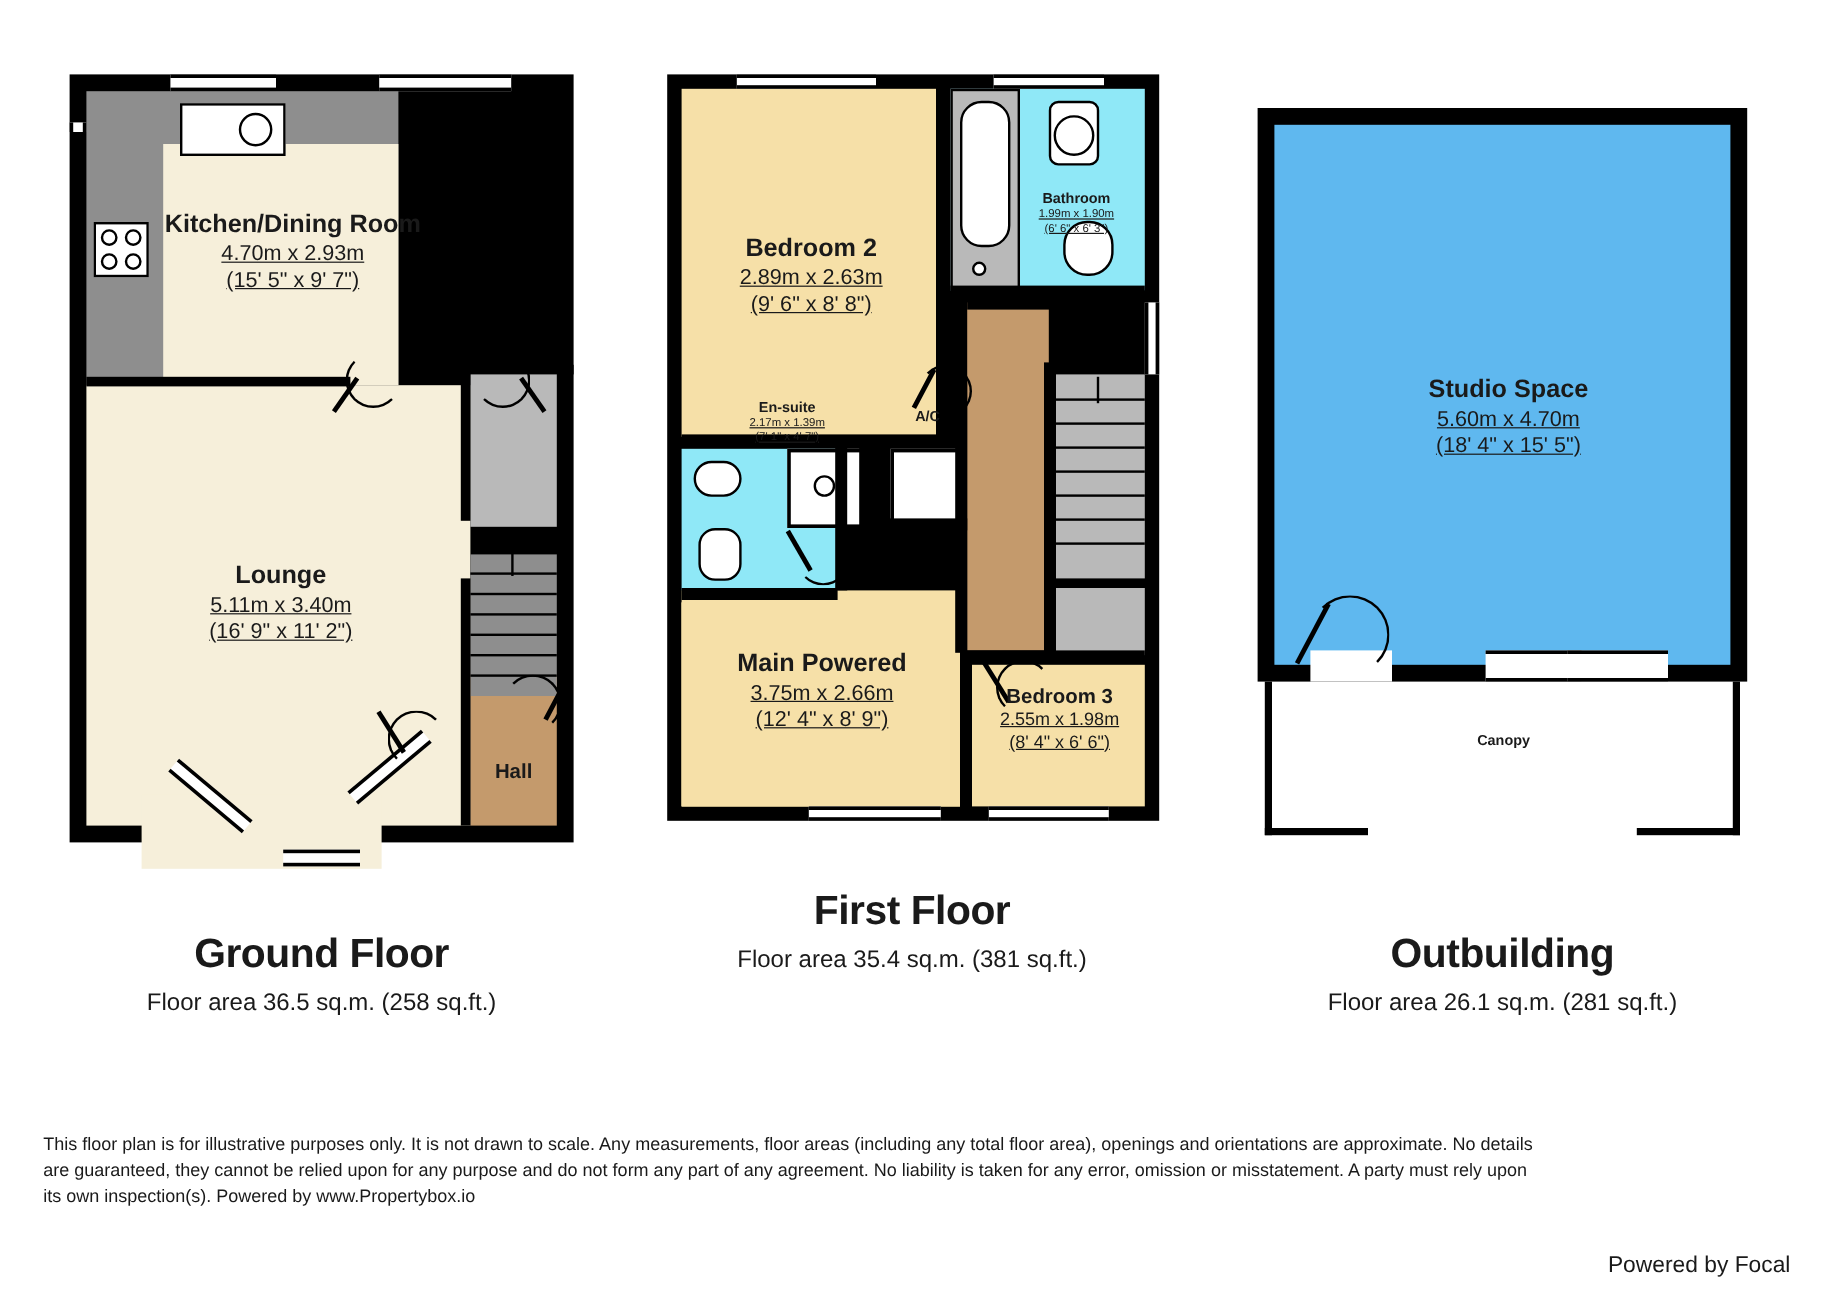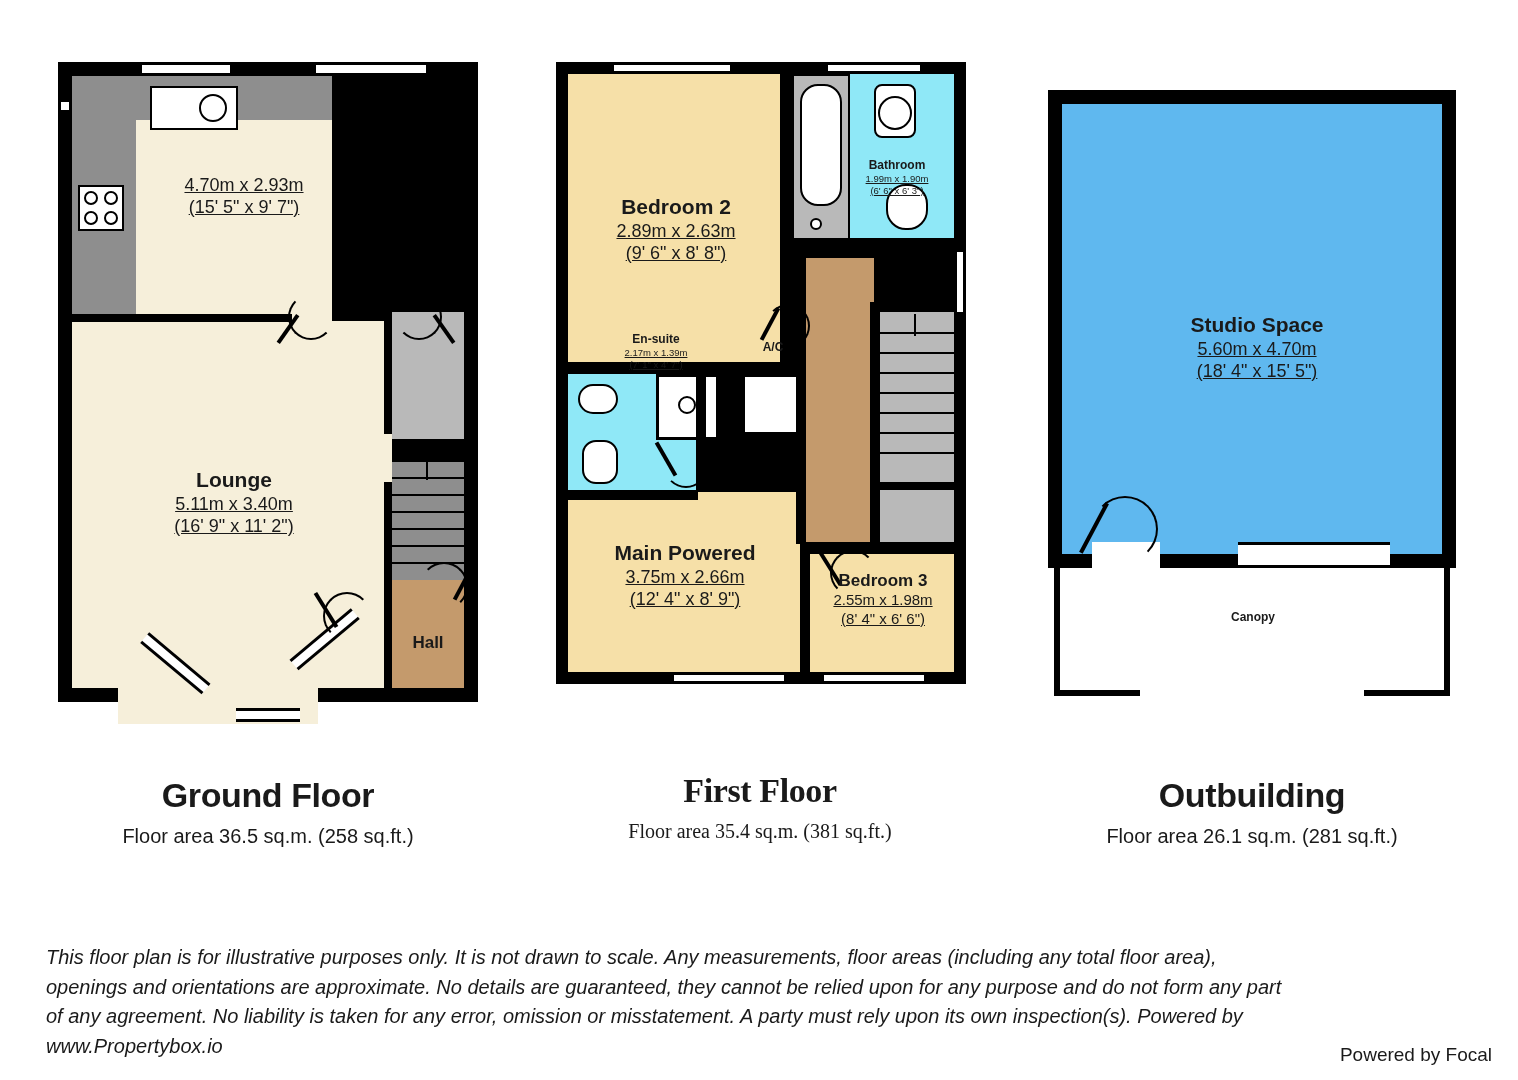--- a/index.html
+++ b/index.html
@@ -198,6 +198,7 @@
     <div class="door-leaf" style="left:404px; top:500px; width:4px; height:40px; transform:rotate(28deg);"></div>
 
     <div class="label" style="left:16px; top:112px; width:340px;">
+      <span class="nm">Kitchen/Dining Room</span>
       <span class="dm">4.70m x 2.93m</span>
       <span class="dm">(15' 5" x 9' 7")</span>
     </div>

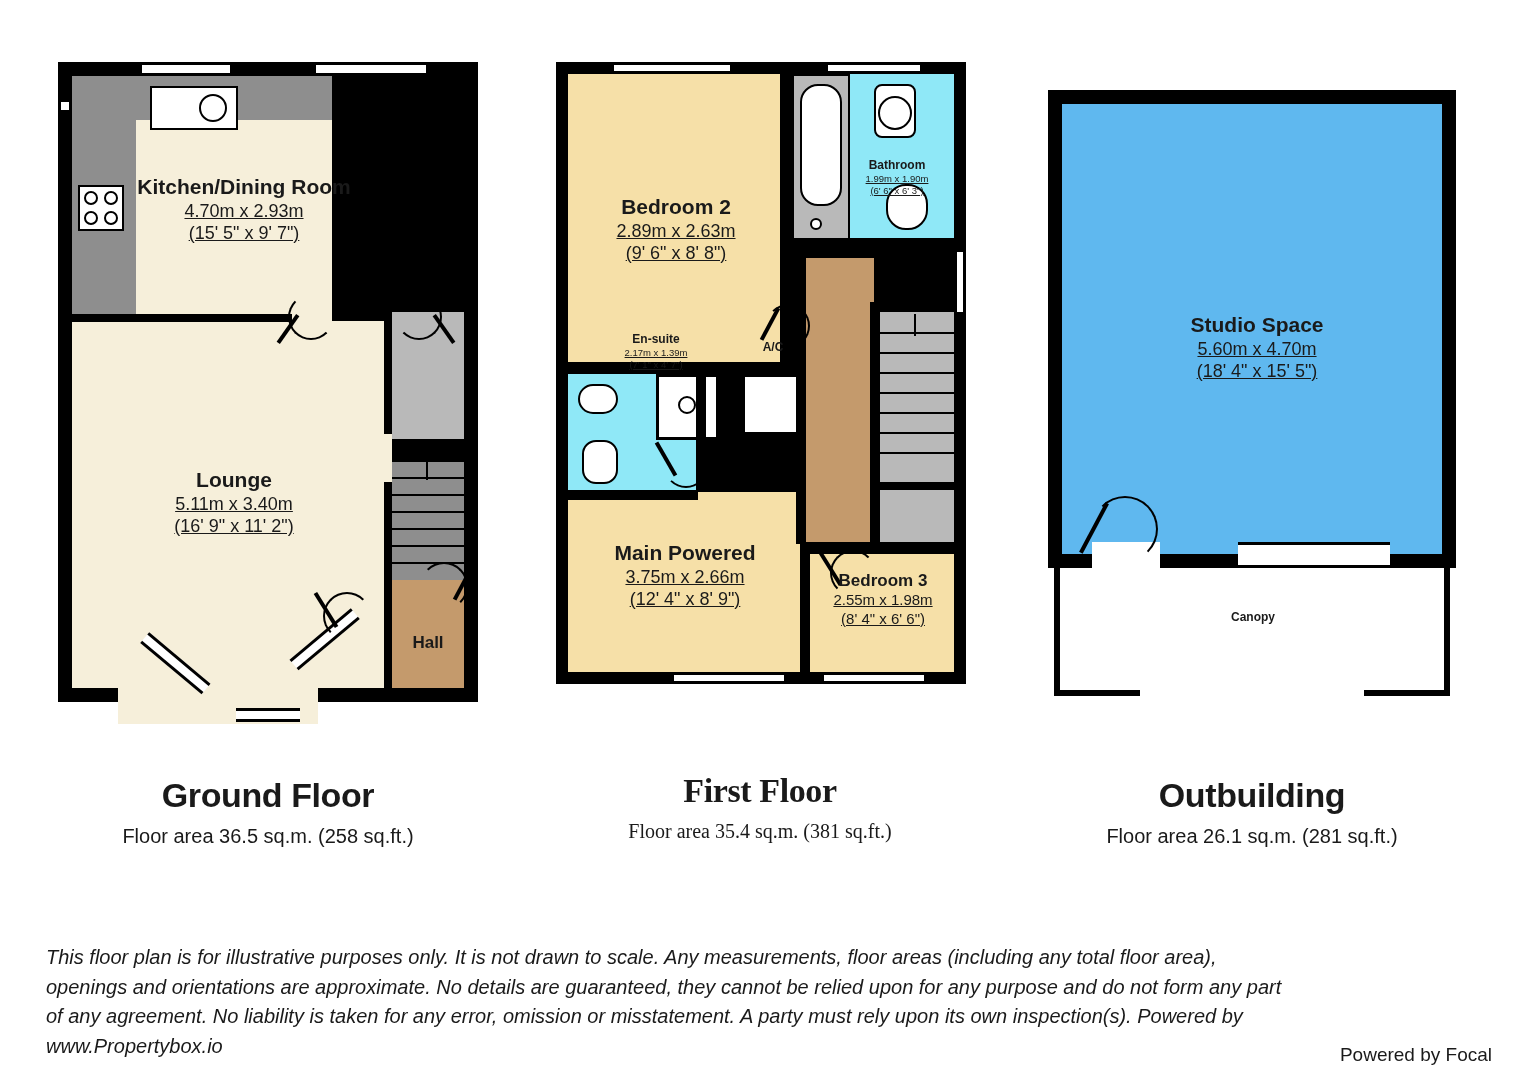--- a/index.html
+++ b/index.html
@@ -317,7 +317,7 @@
     </div>
   </div>
 
-  <div class="floor-title" style="left:500px; top:772px;font-family:Liberation Serif, serif;">
+  <div class="floor-title" style="left:500px; top:740px;">
     <span class="t">First Floor</span>
     <span class="a">Floor area 35.4 sq.m. (381 sq.ft.)</span>
   </div>

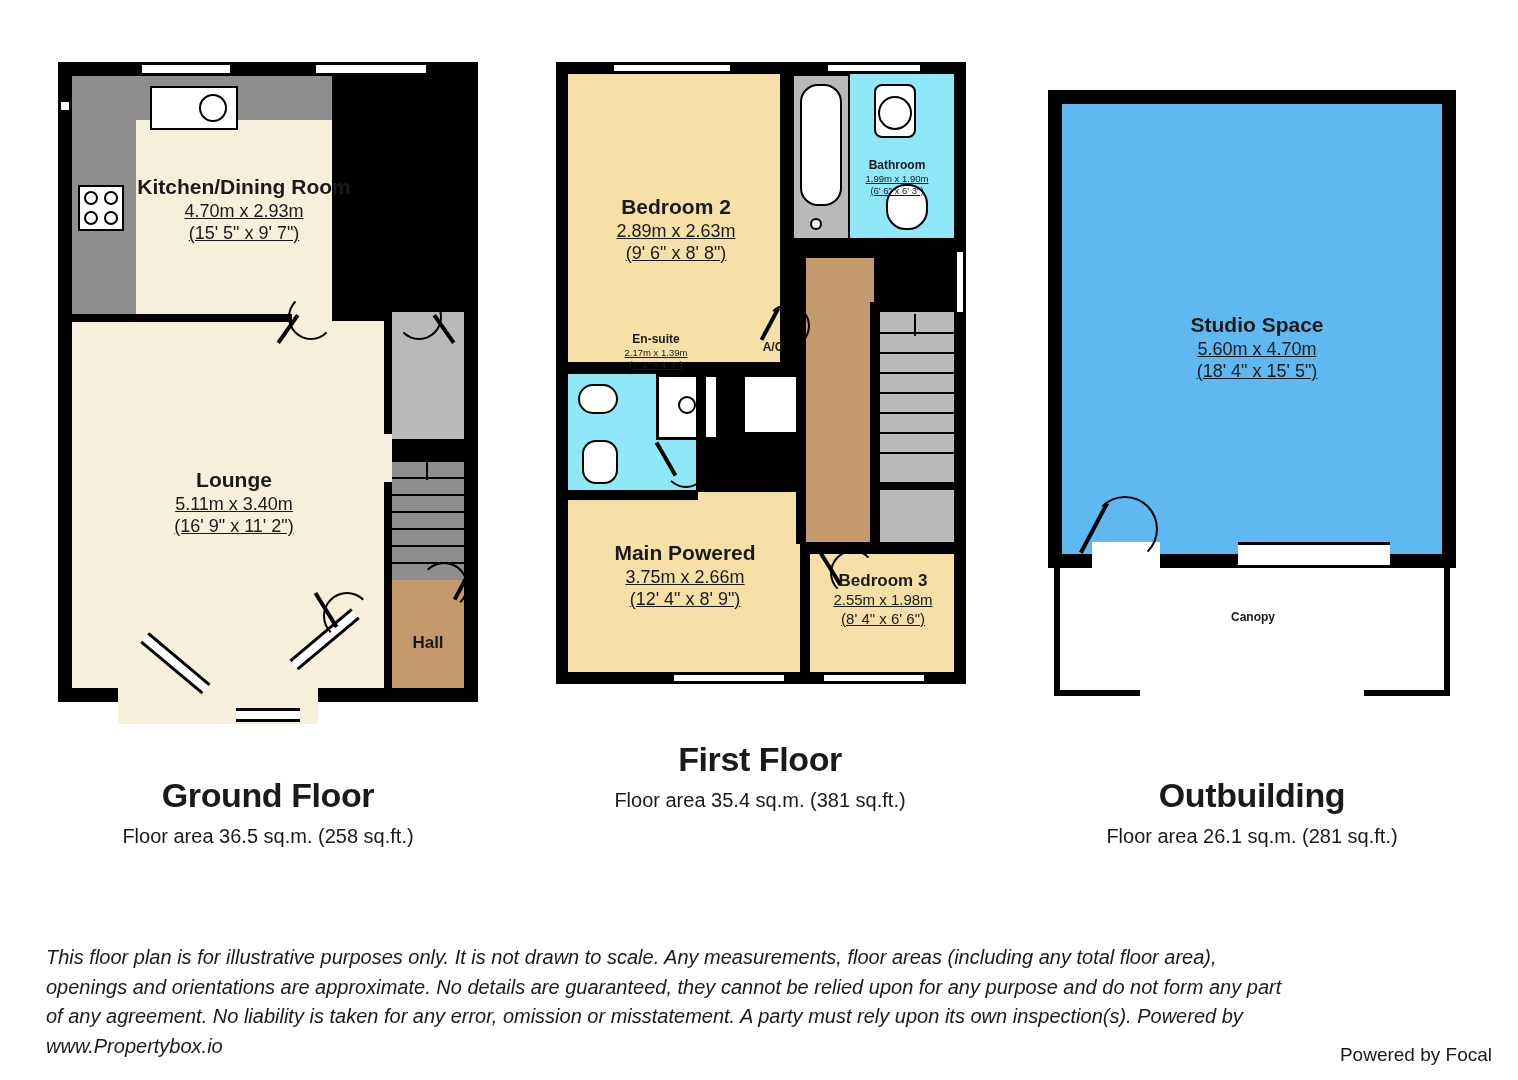--- a/index.html
+++ b/index.html
@@ -114,12 +114,11 @@
   }
   .disclaimer {
     position: absolute;
-    left: 46px;
+    left: 36px;
     top: 943px;
     width: 1250px;
-    font-size: 20px;
+    font-size: 15px;
     line-height: 1.48;
-    font-style: italic;
   }
   .powered {
     position: absolute;

